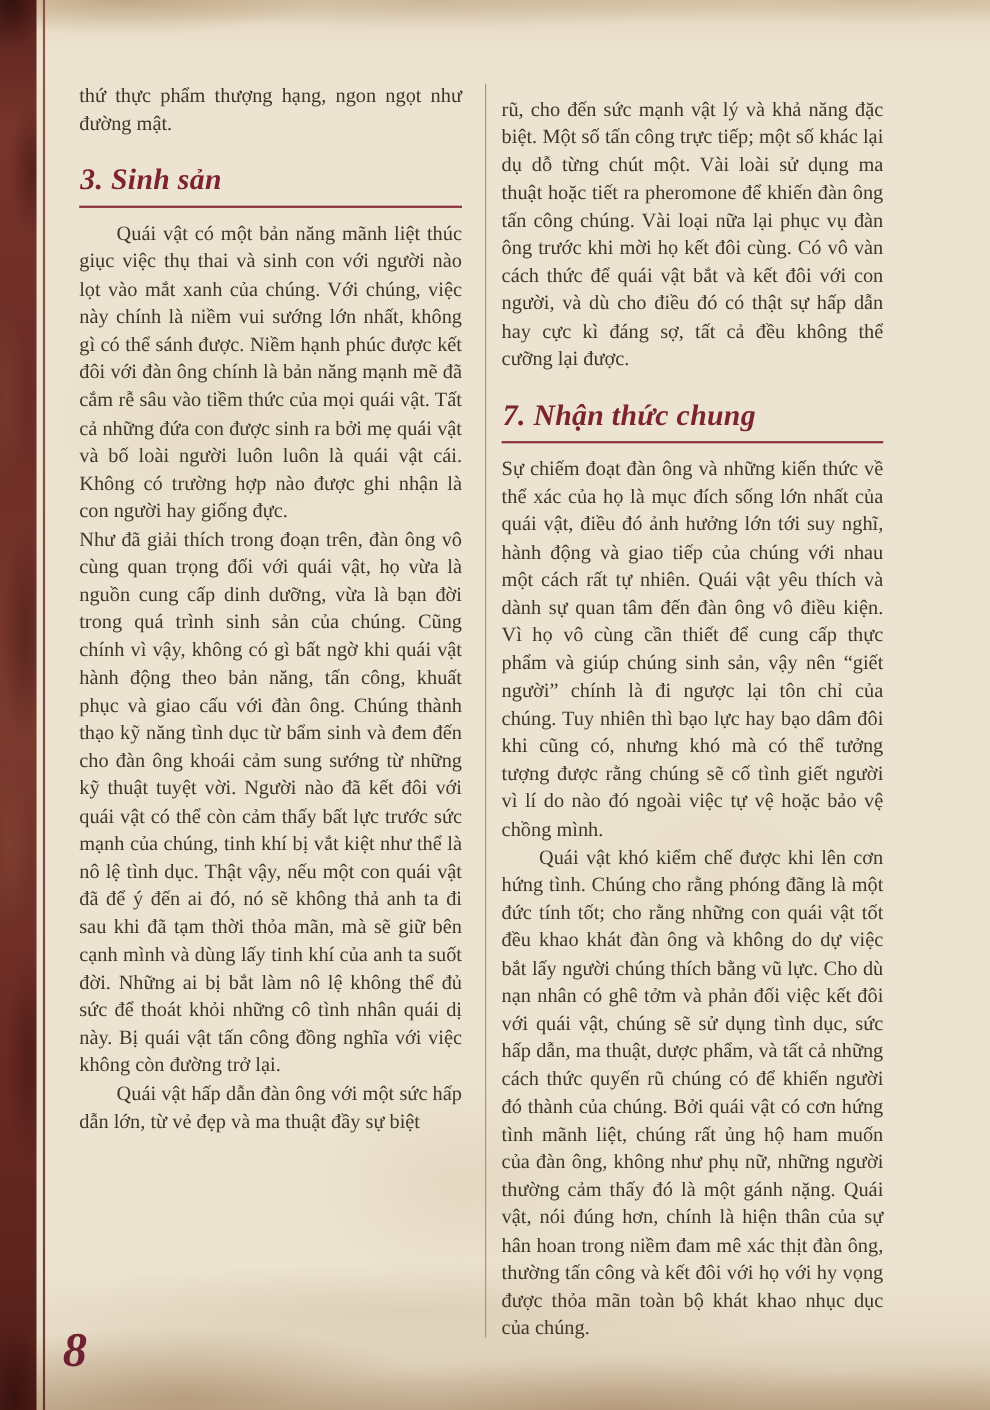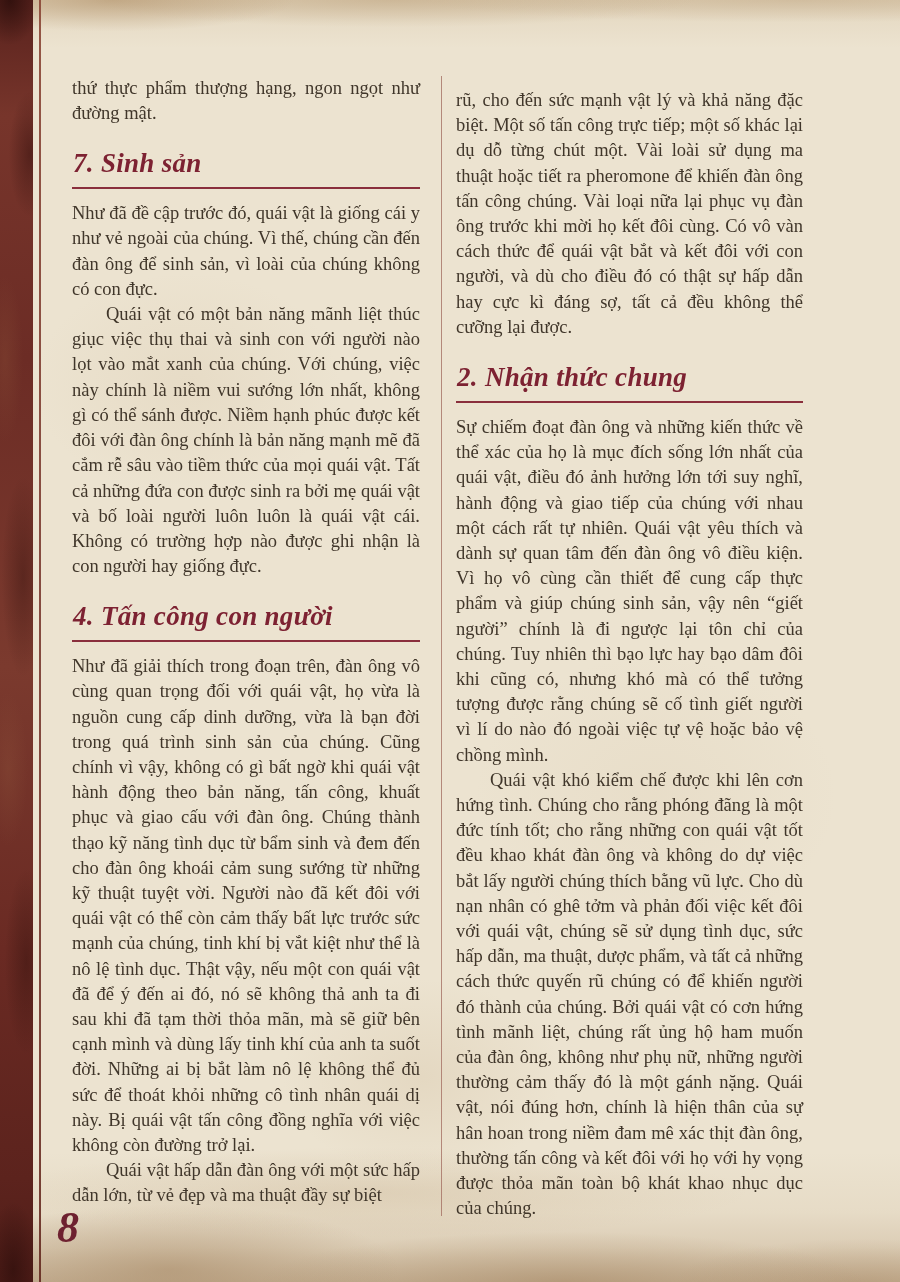--- a/index.html
+++ b/index.html
@@ -88,7 +88,7 @@
 
   <div class="column column-left">
     <p>thứ thực phẩm thượng hạng, ngon ngọt như đường mật.</p>
-    <h2>7. Sinh sản</h2>
+    <h2>3. Sinh sản</h2>
     <p>Như đã đề cập trước đó, quái vật là giống cái y như vẻ ngoài của chúng. Vì thế, chúng cần đến đàn ông để sinh sản, vì loài của chúng không có con đực.</p>
     <p class="indent">Quái vật có một bản năng mãnh liệt thúc giục việc thụ thai và sinh con với người nào lọt vào mắt xanh của chúng. Với chúng, việc này chính là niềm vui sướng lớn nhất, không gì có thể sánh được. Niềm hạnh phúc được kết đôi với đàn ông chính là bản năng mạnh mẽ đã cắm rễ sâu vào tiềm thức của mọi quái vật. Tất cả những đứa con được sinh ra bởi mẹ quái vật và bố loài người luôn luôn là quái vật cái. Không có trường hợp nào được ghi nhận là con người hay giống đực.</p>
     <h2>4. Tấn công con người</h2>

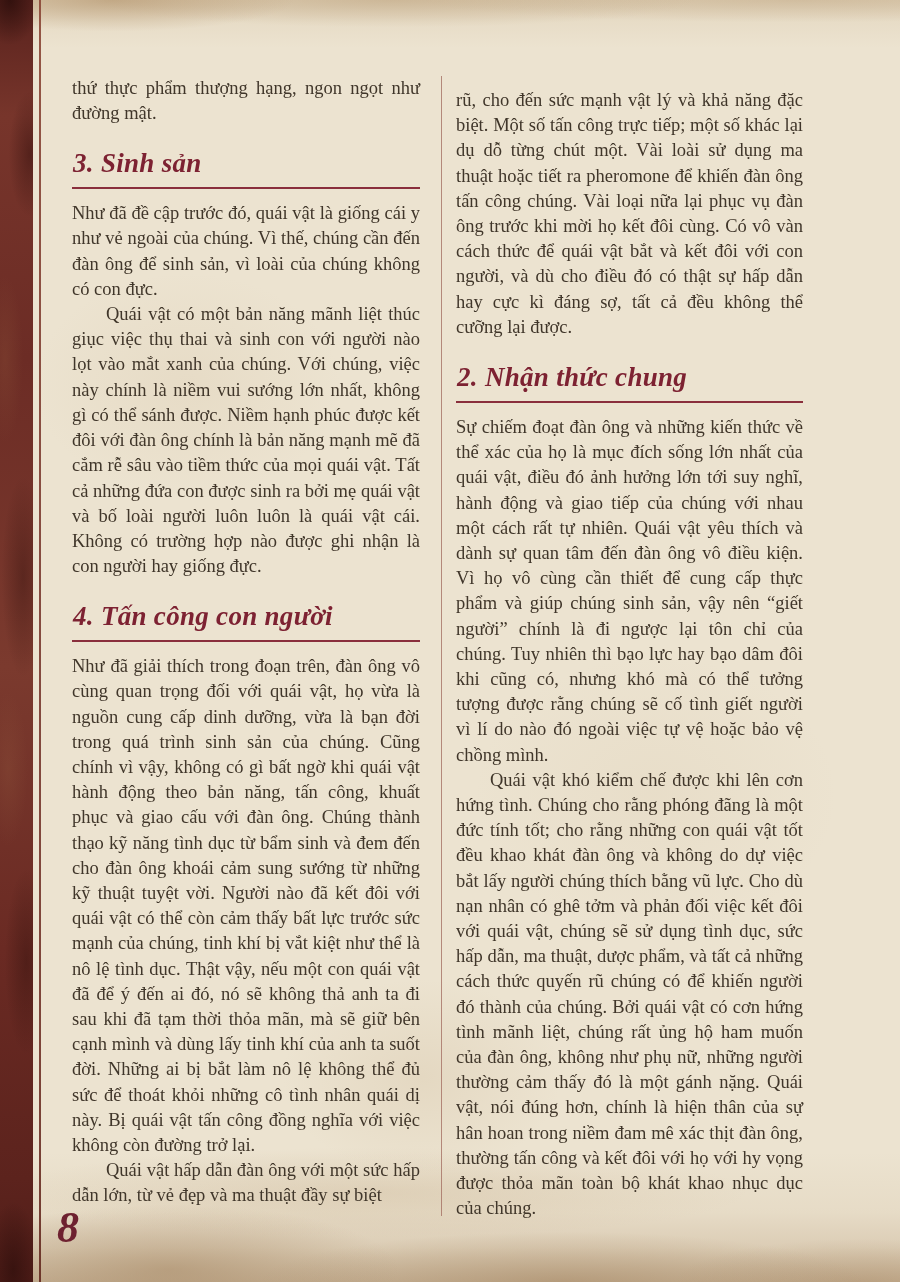--- a/index.html
+++ b/index.html
@@ -89,7 +89,6 @@
   <div class="column column-left">
     <p>thứ thực phẩm thượng hạng, ngon ngọt như đường mật.</p>
     <h2>3. Sinh sản</h2>
-    <p>Như đã đề cập trước đó, quái vật là giống cái y như vẻ ngoài của chúng. Vì thế, chúng cần đến đàn ông để sinh sản, vì loài của chúng không có con đực.</p>
     <p class="indent">Quái vật có một bản năng mãnh liệt thúc giục việc thụ thai và sinh con với người nào lọt vào mắt xanh của chúng. Với chúng, việc này chính là niềm vui sướng lớn nhất, không gì có thể sánh được. Niềm hạnh phúc được kết đôi với đàn ông chính là bản năng mạnh mẽ đã cắm rễ sâu vào tiềm thức của mọi quái vật. Tất cả những đứa con được sinh ra bởi mẹ quái vật và bố loài người luôn luôn là quái vật cái. Không có trường hợp nào được ghi nhận là con người hay giống đực.</p>
     <h2>4. Tấn công con người</h2>
     <p>Như đã giải thích trong đoạn trên, đàn ông vô cùng quan trọng đối với quái vật, họ vừa là nguồn cung cấp dinh dưỡng, vừa là bạn đời trong quá trình sinh sản của chúng. Cũng chính vì vậy, không có gì bất ngờ khi quái vật hành động theo bản năng, tấn công, khuất phục và giao cấu với đàn ông. Chúng thành thạo kỹ năng tình dục từ bẩm sinh và đem đến cho đàn ông khoái cảm sung sướng từ những kỹ thuật tuyệt vời. Người nào đã kết đôi với quái vật có thể còn cảm thấy bất lực trước sức mạnh của chúng, tinh khí bị vắt kiệt như thể là nô lệ tình dục. Thật vậy, nếu một con quái vật đã để ý đến ai đó, nó sẽ không thả anh ta đi sau khi đã tạm thời thỏa mãn, mà sẽ giữ bên cạnh mình và dùng lấy tinh khí của anh ta suốt đời. Những ai bị bắt làm nô lệ không thể đủ sức để thoát khỏi những cô tình nhân quái dị này. Bị quái vật tấn công đồng nghĩa với việc không còn đường trở lại.</p>

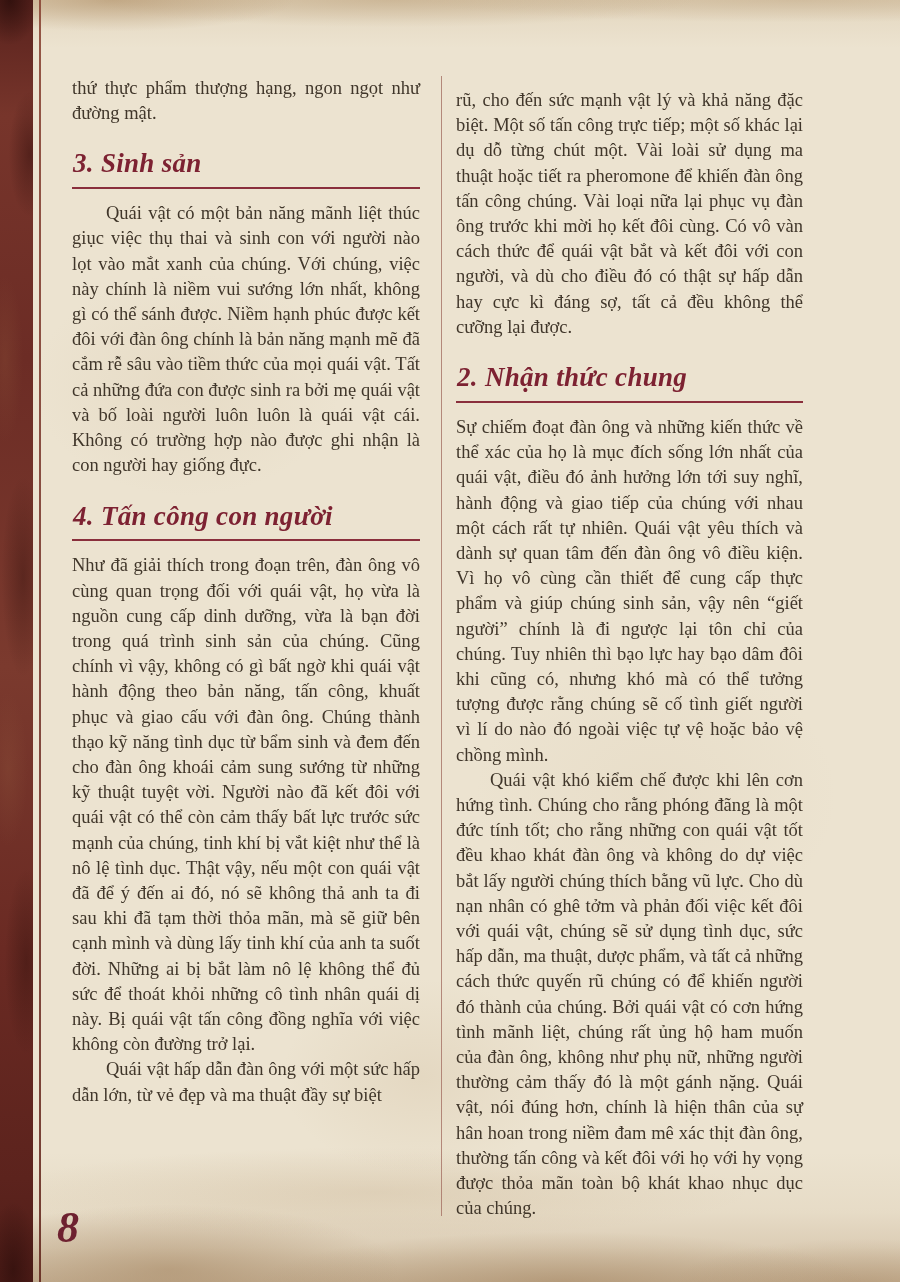--- a/index.html
+++ b/index.html
@@ -97,7 +97,7 @@
 
   <div class="column column-right">
     <p>rũ, cho đến sức mạnh vật lý và khả năng đặc biệt. Một số tấn công trực tiếp; một số khác lại dụ dỗ từng chút một. Vài loài sử dụng ma thuật hoặc tiết ra pheromone để khiến đàn ông tấn công chúng. Vài loại nữa lại phục vụ đàn ông trước khi mời họ kết đôi cùng. Có vô vàn cách thức để quái vật bắt và kết đôi với con người, và dù cho điều đó có thật sự hấp dẫn hay cực kì đáng sợ, tất cả đều không thể cưỡng lại được.</p>
-    <h2>2. Nhận thức chung</h2>
+    <h2>7. Nhận thức chung</h2>
     <p>Sự chiếm đoạt đàn ông và những kiến thức về thể xác của họ là mục đích sống lớn nhất của quái vật, điều đó ảnh hưởng lớn tới suy nghĩ, hành động và giao tiếp của chúng với nhau một cách rất tự nhiên. Quái vật yêu thích và dành sự quan tâm đến đàn ông vô điều kiện. Vì họ vô cùng cần thiết để cung cấp thực phẩm và giúp chúng sinh sản, vậy nên “giết người” chính là đi ngược lại tôn chỉ của chúng. Tuy nhiên thì bạo lực hay bạo dâm đôi khi cũng có, nhưng khó mà có thể tưởng tượng được rằng chúng sẽ cố tình giết người vì lí do nào đó ngoài việc tự vệ hoặc bảo vệ chồng mình.</p>
     <p class="indent">Quái vật khó kiểm chế được khi lên cơn hứng tình. Chúng cho rằng phóng đãng là một đức tính tốt; cho rằng những con quái vật tốt đều khao khát đàn ông và không do dự việc bắt lấy người chúng thích bằng vũ lực. Cho dù nạn nhân có ghê tởm và phản đối việc kết đôi với quái vật, chúng sẽ sử dụng tình dục, sức hấp dẫn, ma thuật, dược phẩm, và tất cả những cách thức quyến rũ chúng có để khiến người đó thành của chúng. Bởi quái vật có cơn hứng tình mãnh liệt, chúng rất ủng hộ ham muốn của đàn ông, không như phụ nữ, những người thường cảm thấy đó là một gánh nặng. Quái vật, nói đúng hơn, chính là hiện thân của sự hân hoan trong niềm đam mê xác thịt đàn ông, thường tấn công và kết đôi với họ với hy vọng được thỏa mãn toàn bộ khát khao nhục dục của chúng.</p>
   </div>

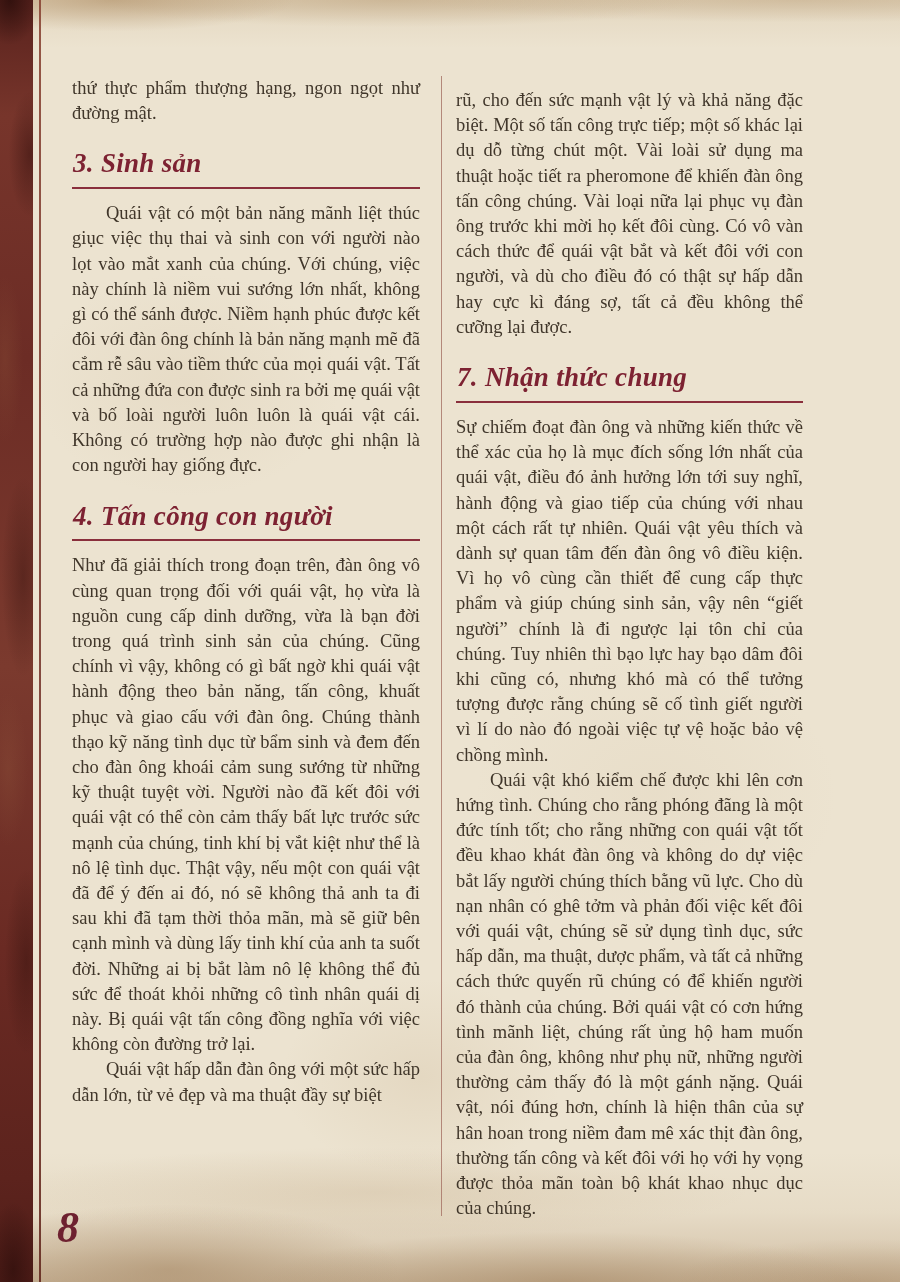--- a/index.html
+++ b/index.html
@@ -90,7 +90,6 @@
     <p>thứ thực phẩm thượng hạng, ngon ngọt như đường mật.</p>
     <h2>3. Sinh sản</h2>
     <p class="indent">Quái vật có một bản năng mãnh liệt thúc giục việc thụ thai và sinh con với người nào lọt vào mắt xanh của chúng. Với chúng, việc này chính là niềm vui sướng lớn nhất, không gì có thể sánh được. Niềm hạnh phúc được kết đôi với đàn ông chính là bản năng mạnh mẽ đã cắm rễ sâu vào tiềm thức của mọi quái vật. Tất cả những đứa con được sinh ra bởi mẹ quái vật và bố loài người luôn luôn là quái vật cái. Không có trường hợp nào được ghi nhận là con người hay giống đực.</p>
-    <h2>4. Tấn công con người</h2>
     <p>Như đã giải thích trong đoạn trên, đàn ông vô cùng quan trọng đối với quái vật, họ vừa là nguồn cung cấp dinh dưỡng, vừa là bạn đời trong quá trình sinh sản của chúng. Cũng chính vì vậy, không có gì bất ngờ khi quái vật hành động theo bản năng, tấn công, khuất phục và giao cấu với đàn ông. Chúng thành thạo kỹ năng tình dục từ bẩm sinh và đem đến cho đàn ông khoái cảm sung sướng từ những kỹ thuật tuyệt vời. Người nào đã kết đôi với quái vật có thể còn cảm thấy bất lực trước sức mạnh của chúng, tinh khí bị vắt kiệt như thể là nô lệ tình dục. Thật vậy, nếu một con quái vật đã để ý đến ai đó, nó sẽ không thả anh ta đi sau khi đã tạm thời thỏa mãn, mà sẽ giữ bên cạnh mình và dùng lấy tinh khí của anh ta suốt đời. Những ai bị bắt làm nô lệ không thể đủ sức để thoát khỏi những cô tình nhân quái dị này. Bị quái vật tấn công đồng nghĩa với việc không còn đường trở lại.</p>
     <p class="indent">Quái vật hấp dẫn đàn ông với một sức hấp dẫn lớn, từ vẻ đẹp và ma thuật đầy sự biệt</p>
   </div>

